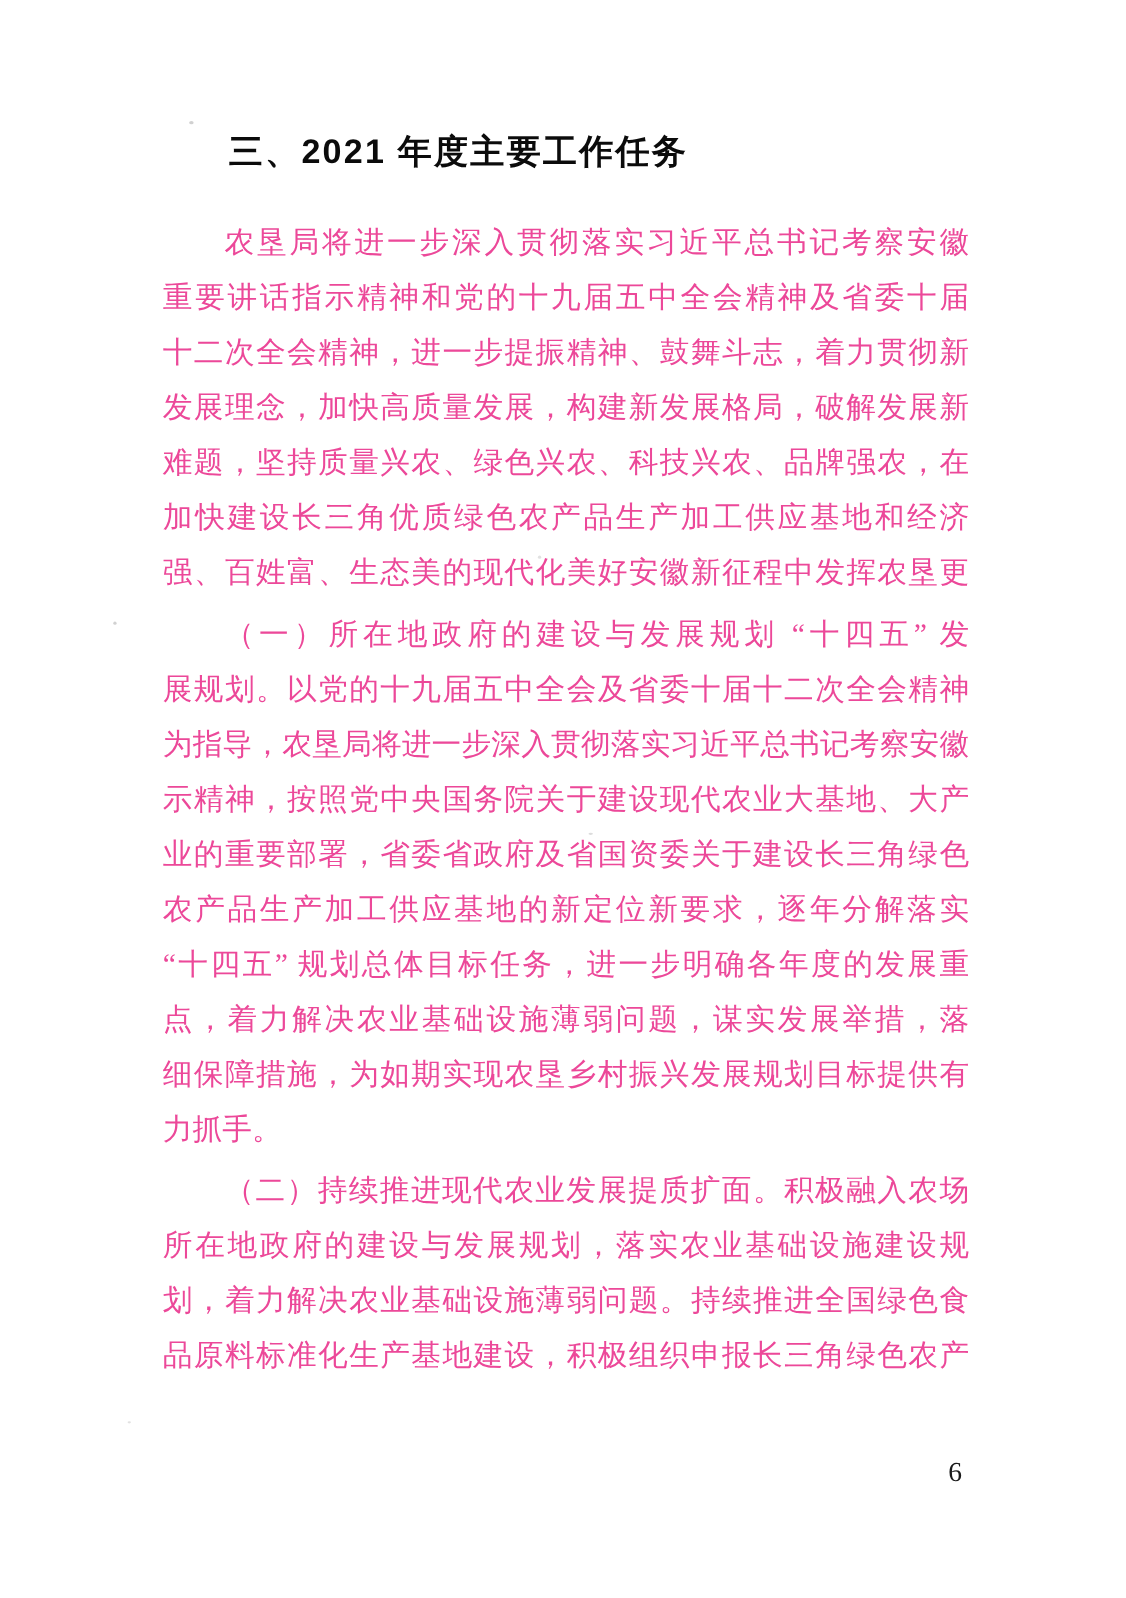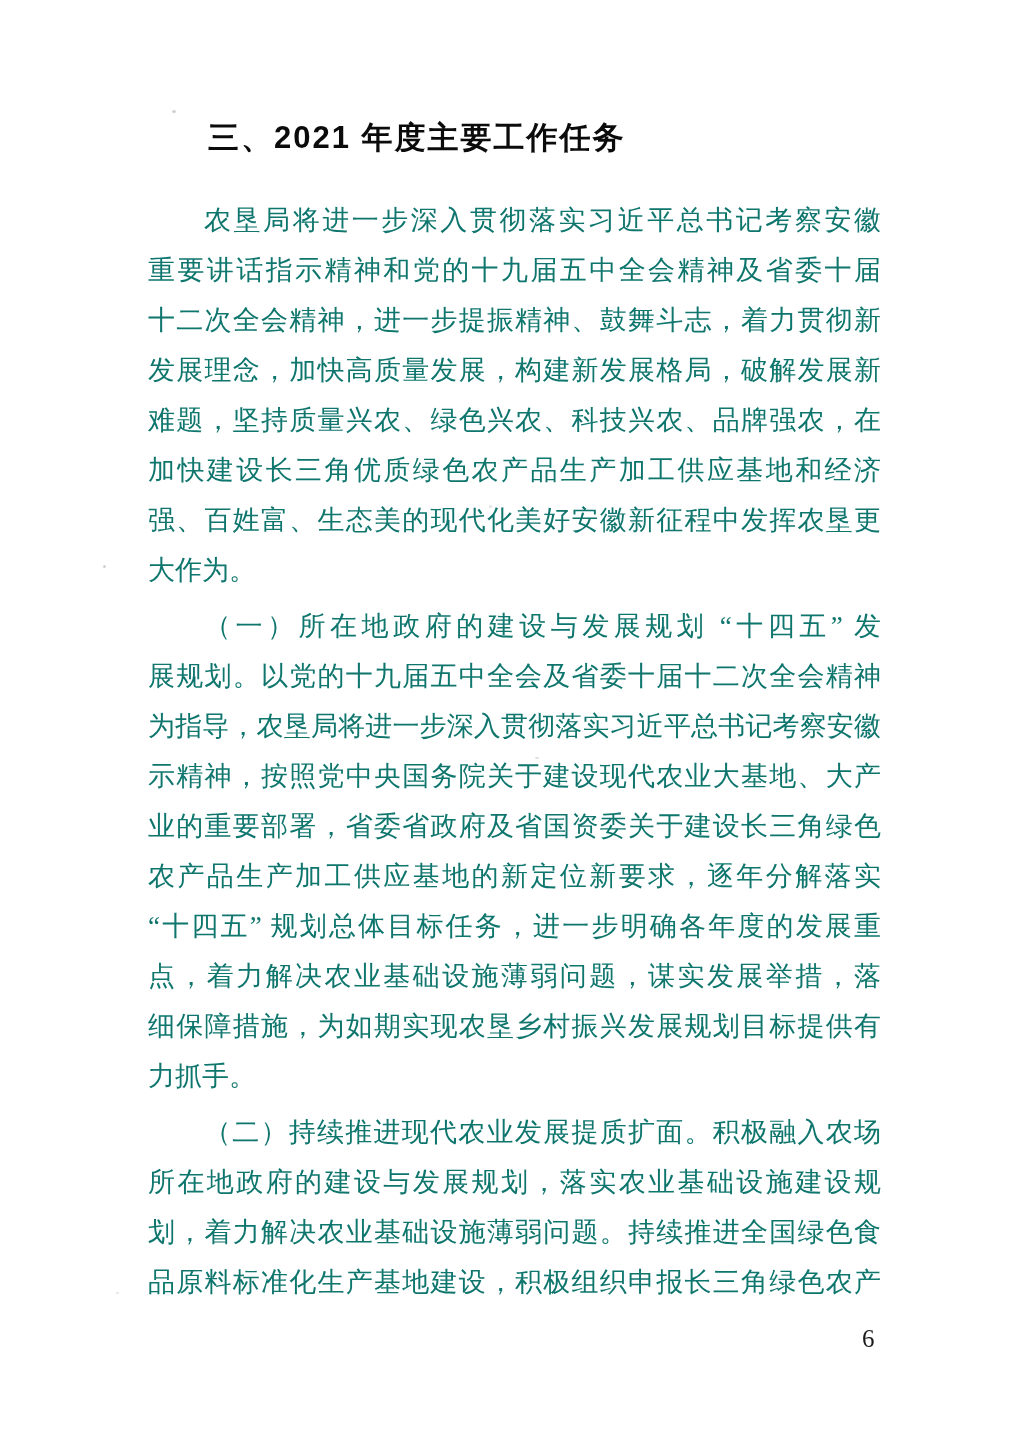--- a/index.html
+++ b/index.html
@@ -52,7 +52,7 @@
     text-align: justify;
     text-align-last: justify;
     text-justify: inter-character;
-    color: #0f766e;
+    color: #ec4899;
     letter-spacing: 0;
   }
   .line.first { text-indent: 56px; }

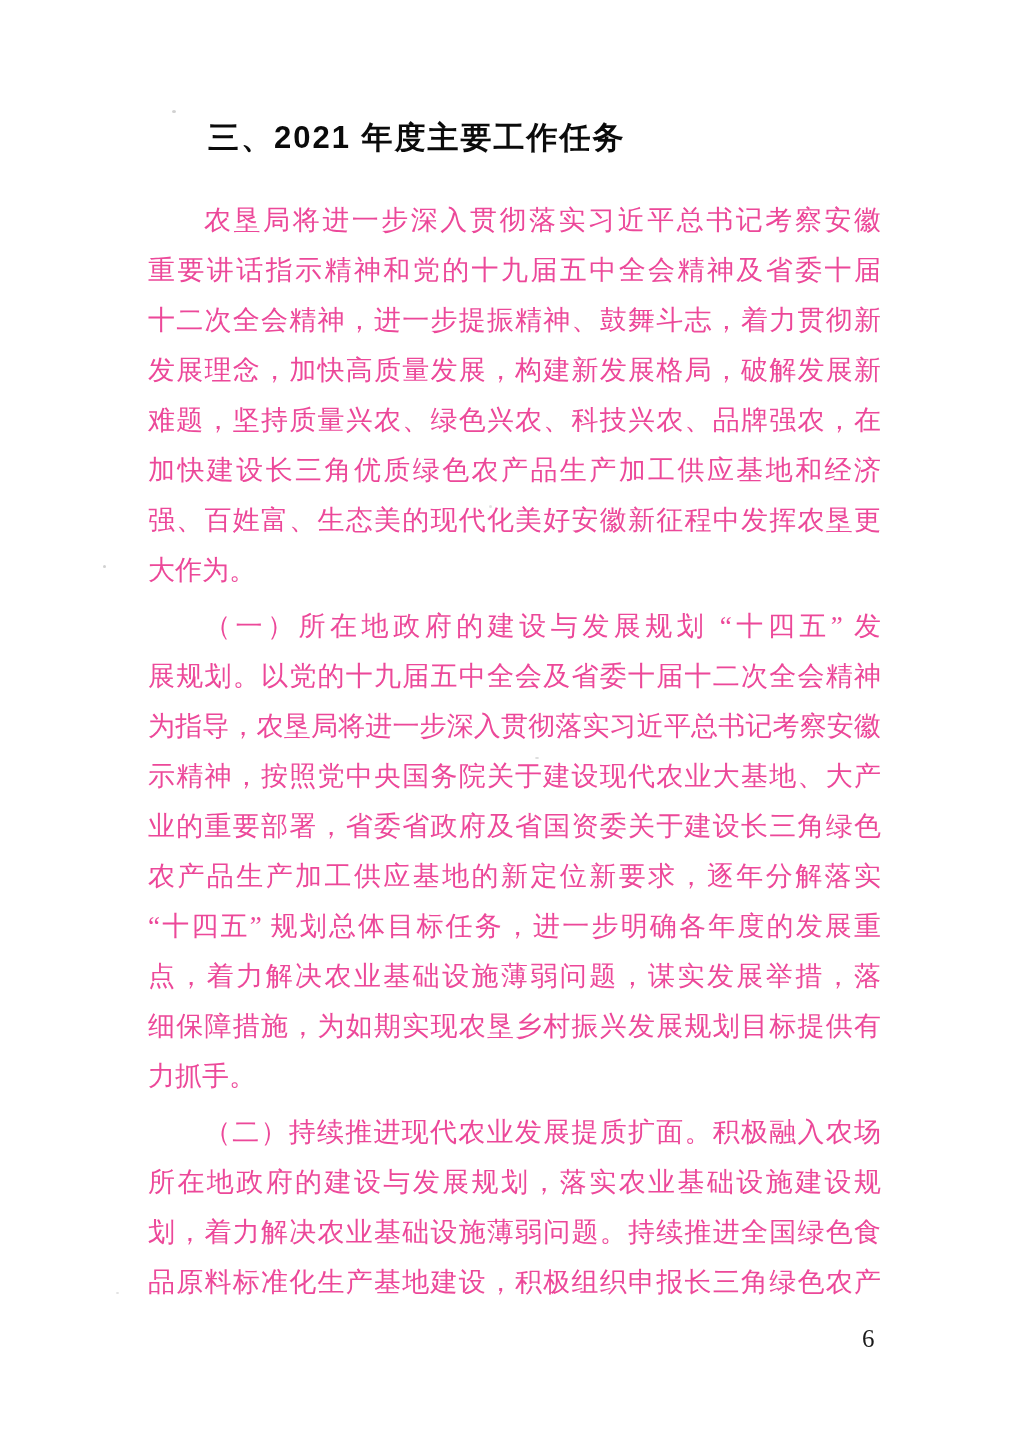--- a/index.html
+++ b/index.html
@@ -93,7 +93,6 @@
         <div class="line">难题，坚持质量兴农、绿色兴农、科技兴农、品牌强农，在</div>
         <div class="line">加快建设长三角优质绿色农产品生产加工供应基地和经济</div>
         <div class="line">强、百姓富、生态美的现代化美好安徽新征程中发挥农垦更</div>
-        <div class="line end">大作为。</div>
       </div>
       <div class="paragraph">
         <div class="line first">（一）所在地政府的建设与发展规划 “十四五” 发</div>

